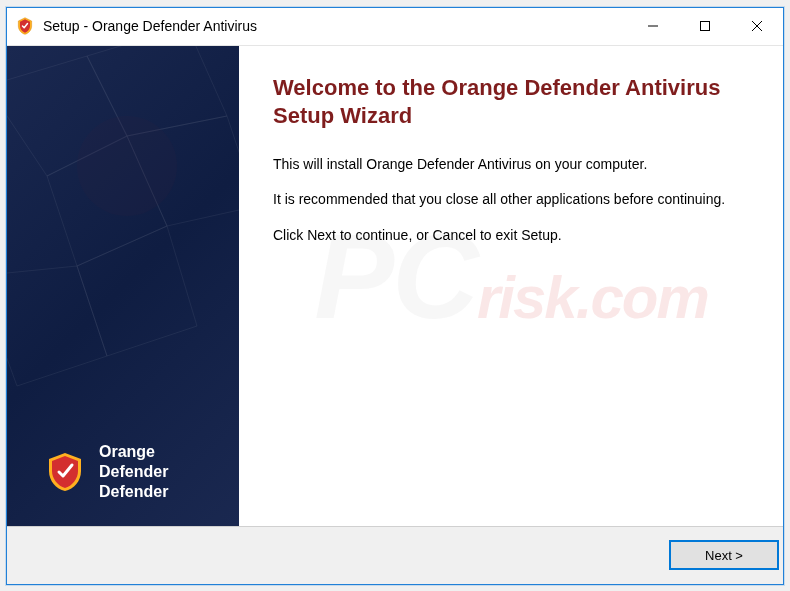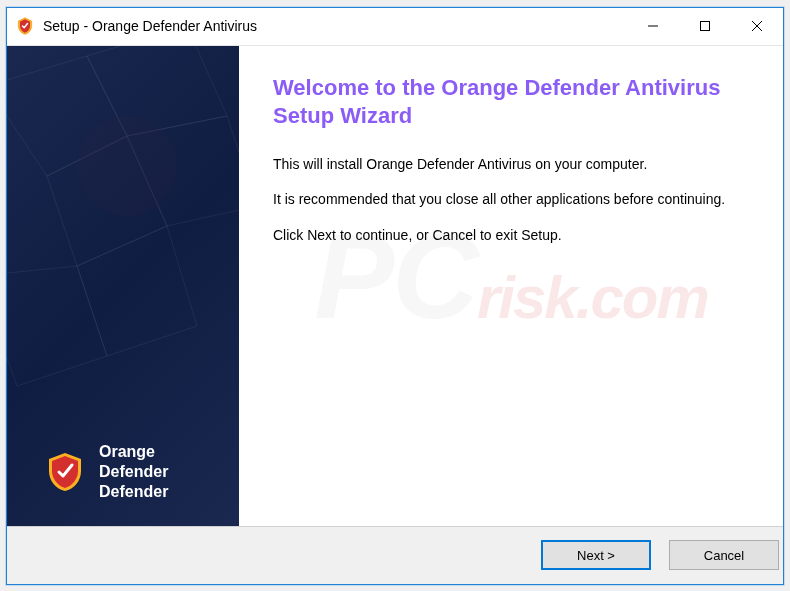--- a/index.html
+++ b/index.html
@@ -135,7 +135,7 @@
     .heading {
       font-size: 22px;
       font-weight: bold;
-      color: #8b5cf6;
+      color: #7f1d1d;
       line-height: 1.3;
       margin-bottom: 24px;
       position: relative;

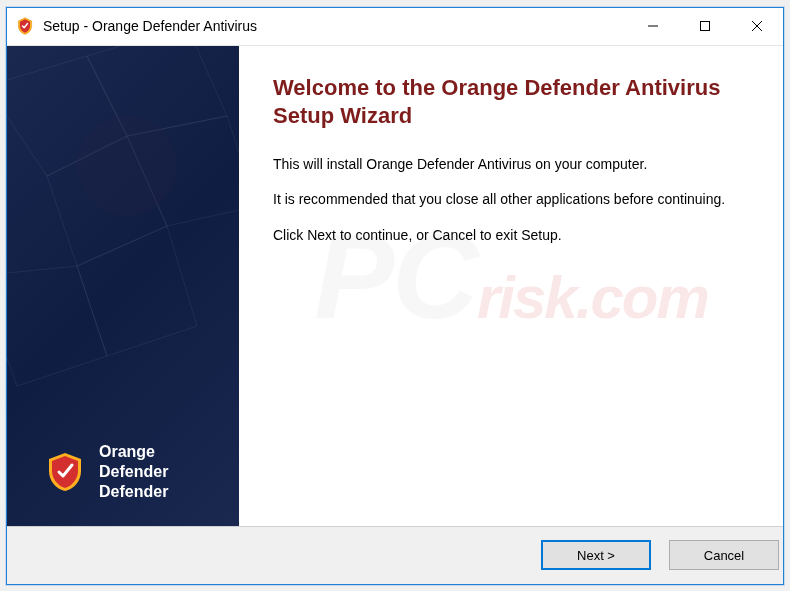--- a/index.html
+++ b/index.html
@@ -250,7 +250,6 @@
 
   <div class="button-bar">
     <button class="btn primary">Next &gt;</button>
-    <button class="btn">Cancel</button>
   </div>
 </div>
 

